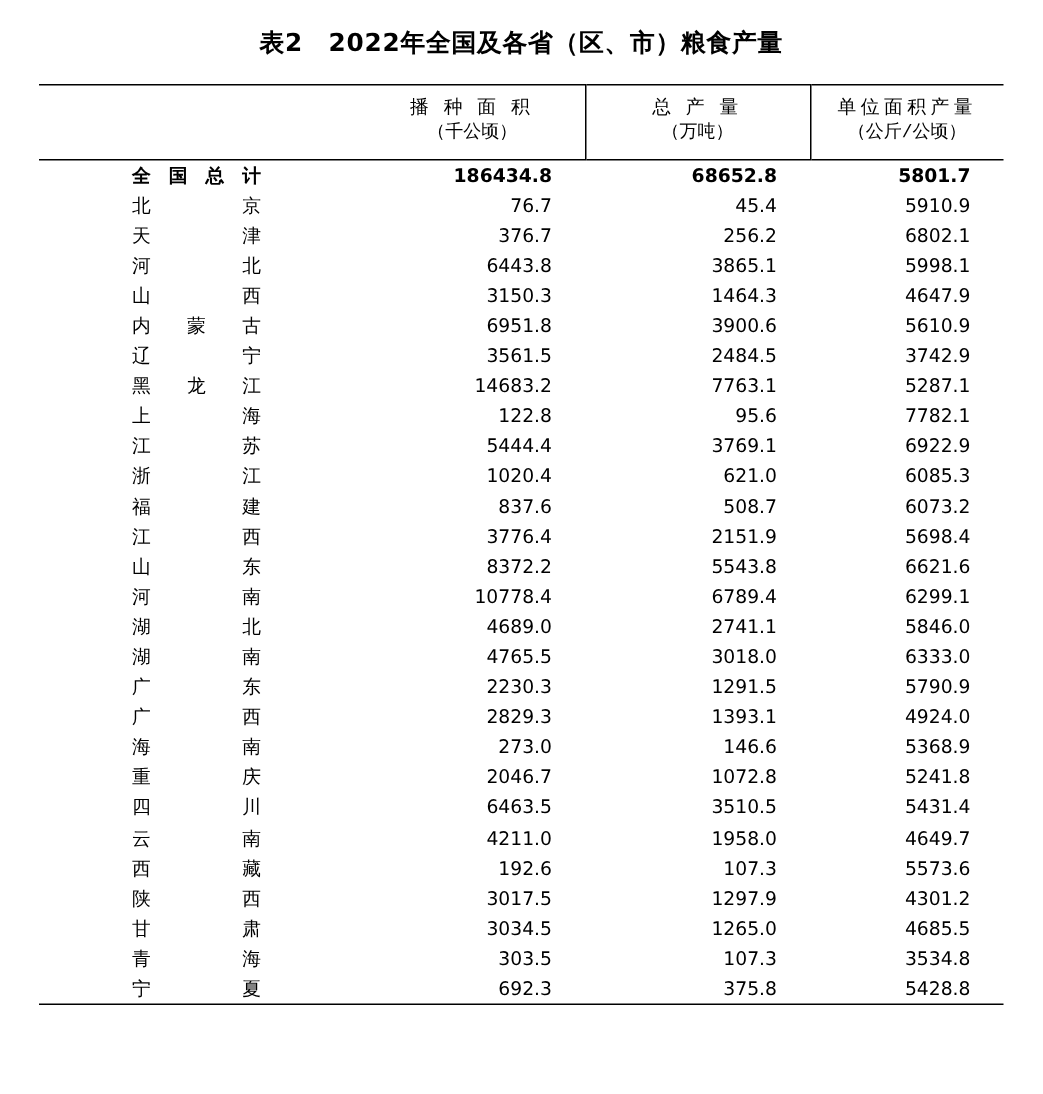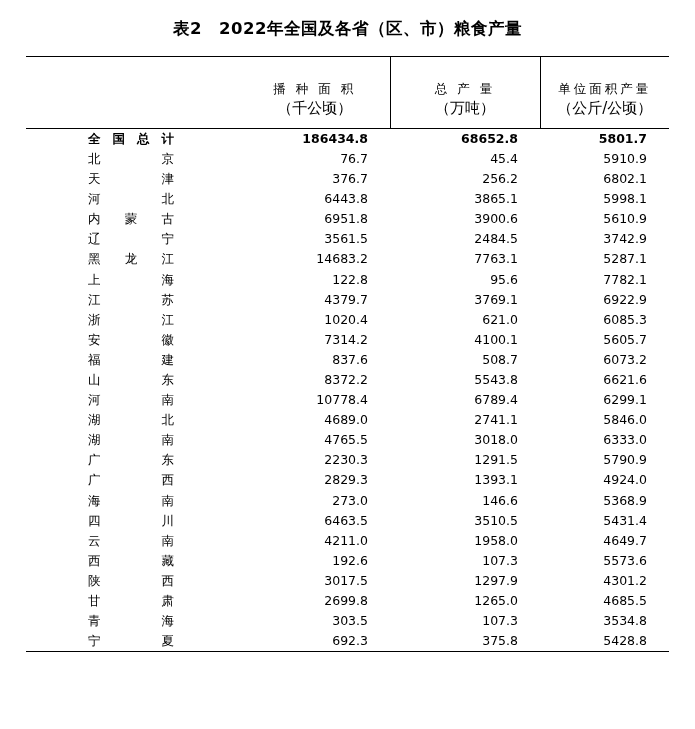--- a/index.html
+++ b/index.html
@@ -56,7 +56,7 @@
   }
   .hdr-cell {
     text-align: center;
-    padding: 23px 0 8px 0;
+    padding: 5px 0 8px 0;
     line-height: 1.45;
     border-bottom: 1.1px solid #000;
     margin-top: 13px;

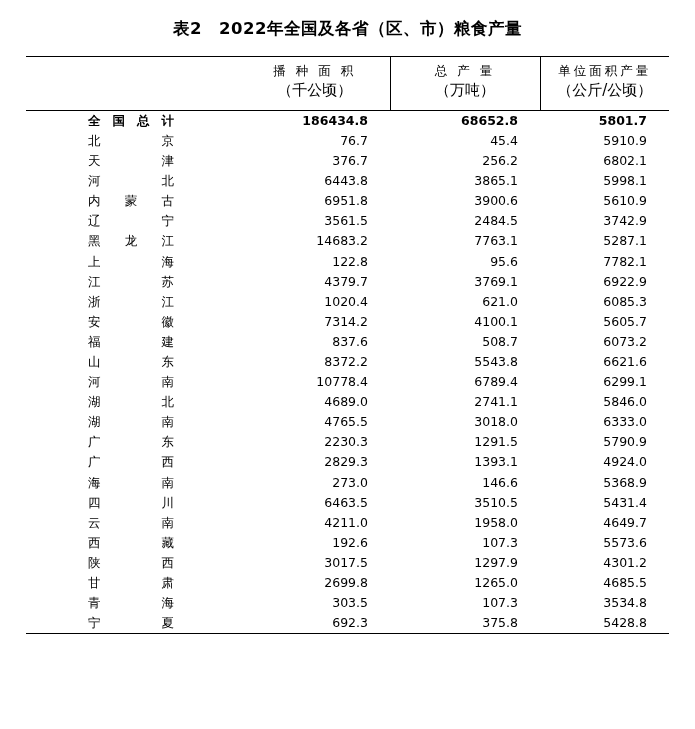--- a/index.html
+++ b/index.html
@@ -67,7 +67,8 @@
   }
   .hdr-cell .l2 {
     display: block;
-    font-size: 15px;
+    font-size: 12px;
+    font-family: Liberation Mono, monospace;
   }
   .vline-l { border-left: 1.1px solid #000; }
   .hdr-blank { border-bottom: 1.1px solid #000; }

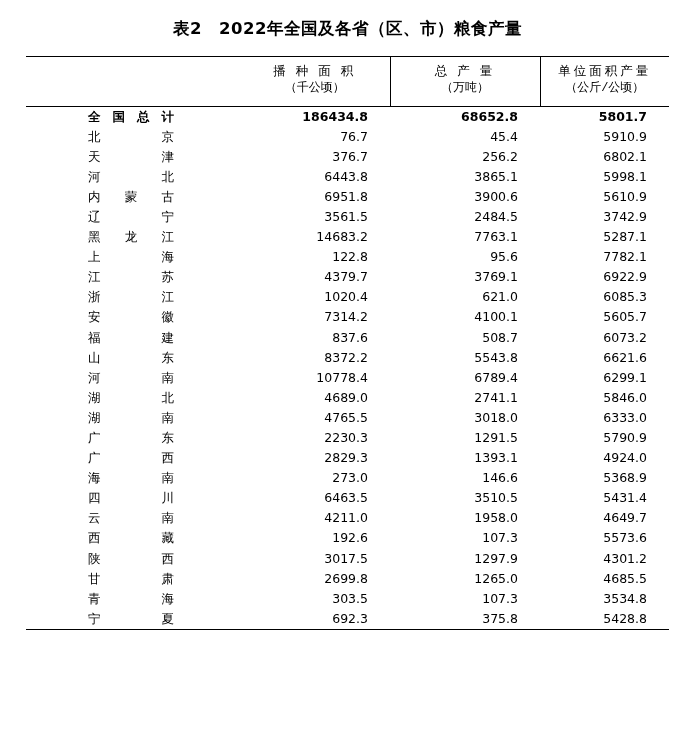--- a/index.html
+++ b/index.html
@@ -162,6 +162,12 @@
           <td class="num">5998.1</td>
         </tr>
         <tr>
+          <td class="name"><span class="nm">山　　西</span></td>
+          <td class="num">3150.3</td>
+          <td class="num">1464.3</td>
+          <td class="num">4647.9</td>
+        </tr>
+        <tr>
           <td class="name"><span class="nm">内 蒙 古</span></td>
           <td class="num">6951.8</td>
           <td class="num">3900.6</td>

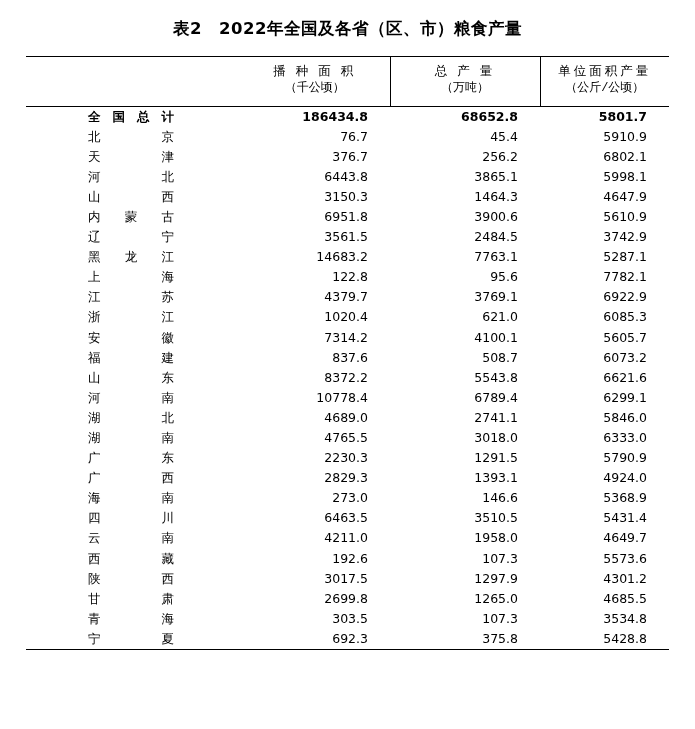--- a/index.html
+++ b/index.html
@@ -193,7 +193,7 @@
         </tr>
         <tr>
           <td class="name"><span class="nm">江　　苏</span></td>
-          <td class="num">4379.7</td>
+          <td class="num">5444.4</td>
           <td class="num">3769.1</td>
           <td class="num">6922.9</td>
         </tr>

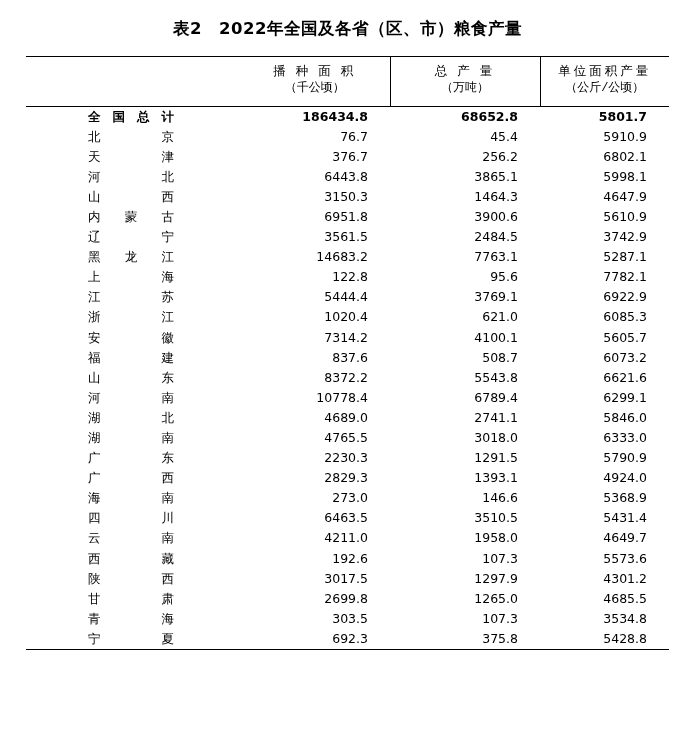--- a/index.html
+++ b/index.html
@@ -204,12 +204,6 @@
           <td class="num">6085.3</td>
         </tr>
         <tr>
-          <td class="name"><span class="nm">安　　徽</span></td>
-          <td class="num">7314.2</td>
-          <td class="num">4100.1</td>
-          <td class="num">5605.7</td>
-        </tr>
-        <tr>
           <td class="name"><span class="nm">福　　建</span></td>
           <td class="num">837.6</td>
           <td class="num">508.7</td>

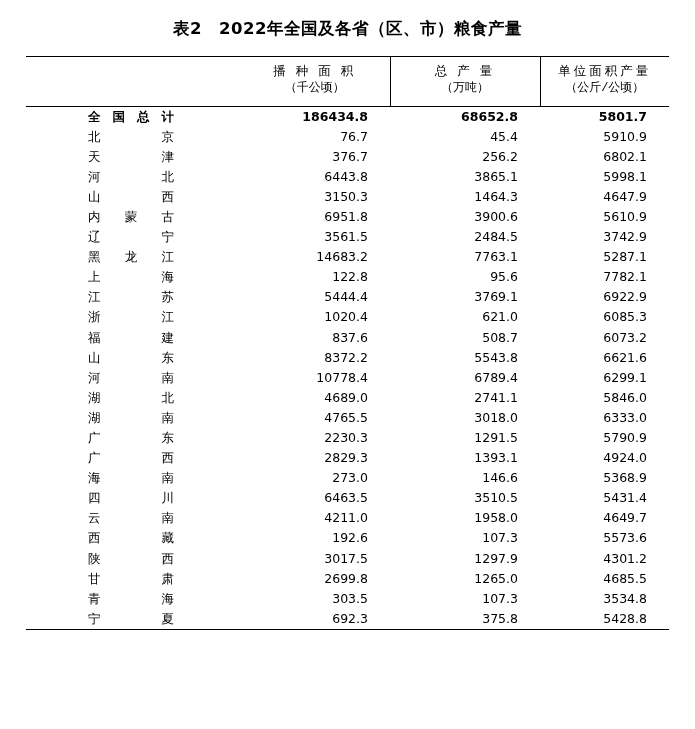--- a/index.html
+++ b/index.html
@@ -210,6 +210,12 @@
           <td class="num">6073.2</td>
         </tr>
         <tr>
+          <td class="name"><span class="nm">江　　西</span></td>
+          <td class="num">3776.4</td>
+          <td class="num">2151.9</td>
+          <td class="num">5698.4</td>
+        </tr>
+        <tr>
           <td class="name"><span class="nm">山　　东</span></td>
           <td class="num">8372.2</td>
           <td class="num">5543.8</td>

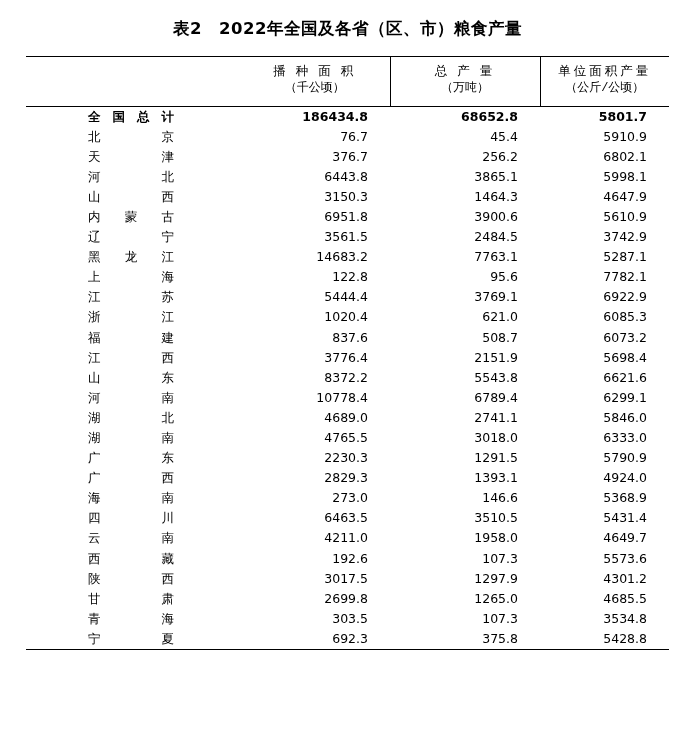--- a/index.html
+++ b/index.html
@@ -258,6 +258,12 @@
           <td class="num">5368.9</td>
         </tr>
         <tr>
+          <td class="name"><span class="nm">重　　庆</span></td>
+          <td class="num">2046.7</td>
+          <td class="num">1072.8</td>
+          <td class="num">5241.8</td>
+        </tr>
+        <tr>
           <td class="name"><span class="nm">四　　川</span></td>
           <td class="num">6463.5</td>
           <td class="num">3510.5</td>

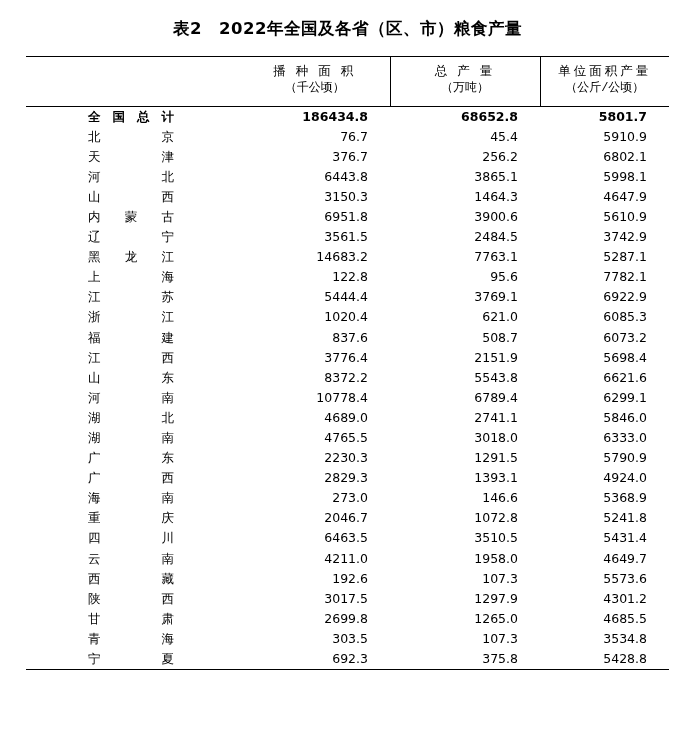--- a/index.html
+++ b/index.html
@@ -289,7 +289,7 @@
         </tr>
         <tr>
           <td class="name"><span class="nm">甘　　肃</span></td>
-          <td class="num">2699.8</td>
+          <td class="num">3034.5</td>
           <td class="num">1265.0</td>
           <td class="num">4685.5</td>
         </tr>

